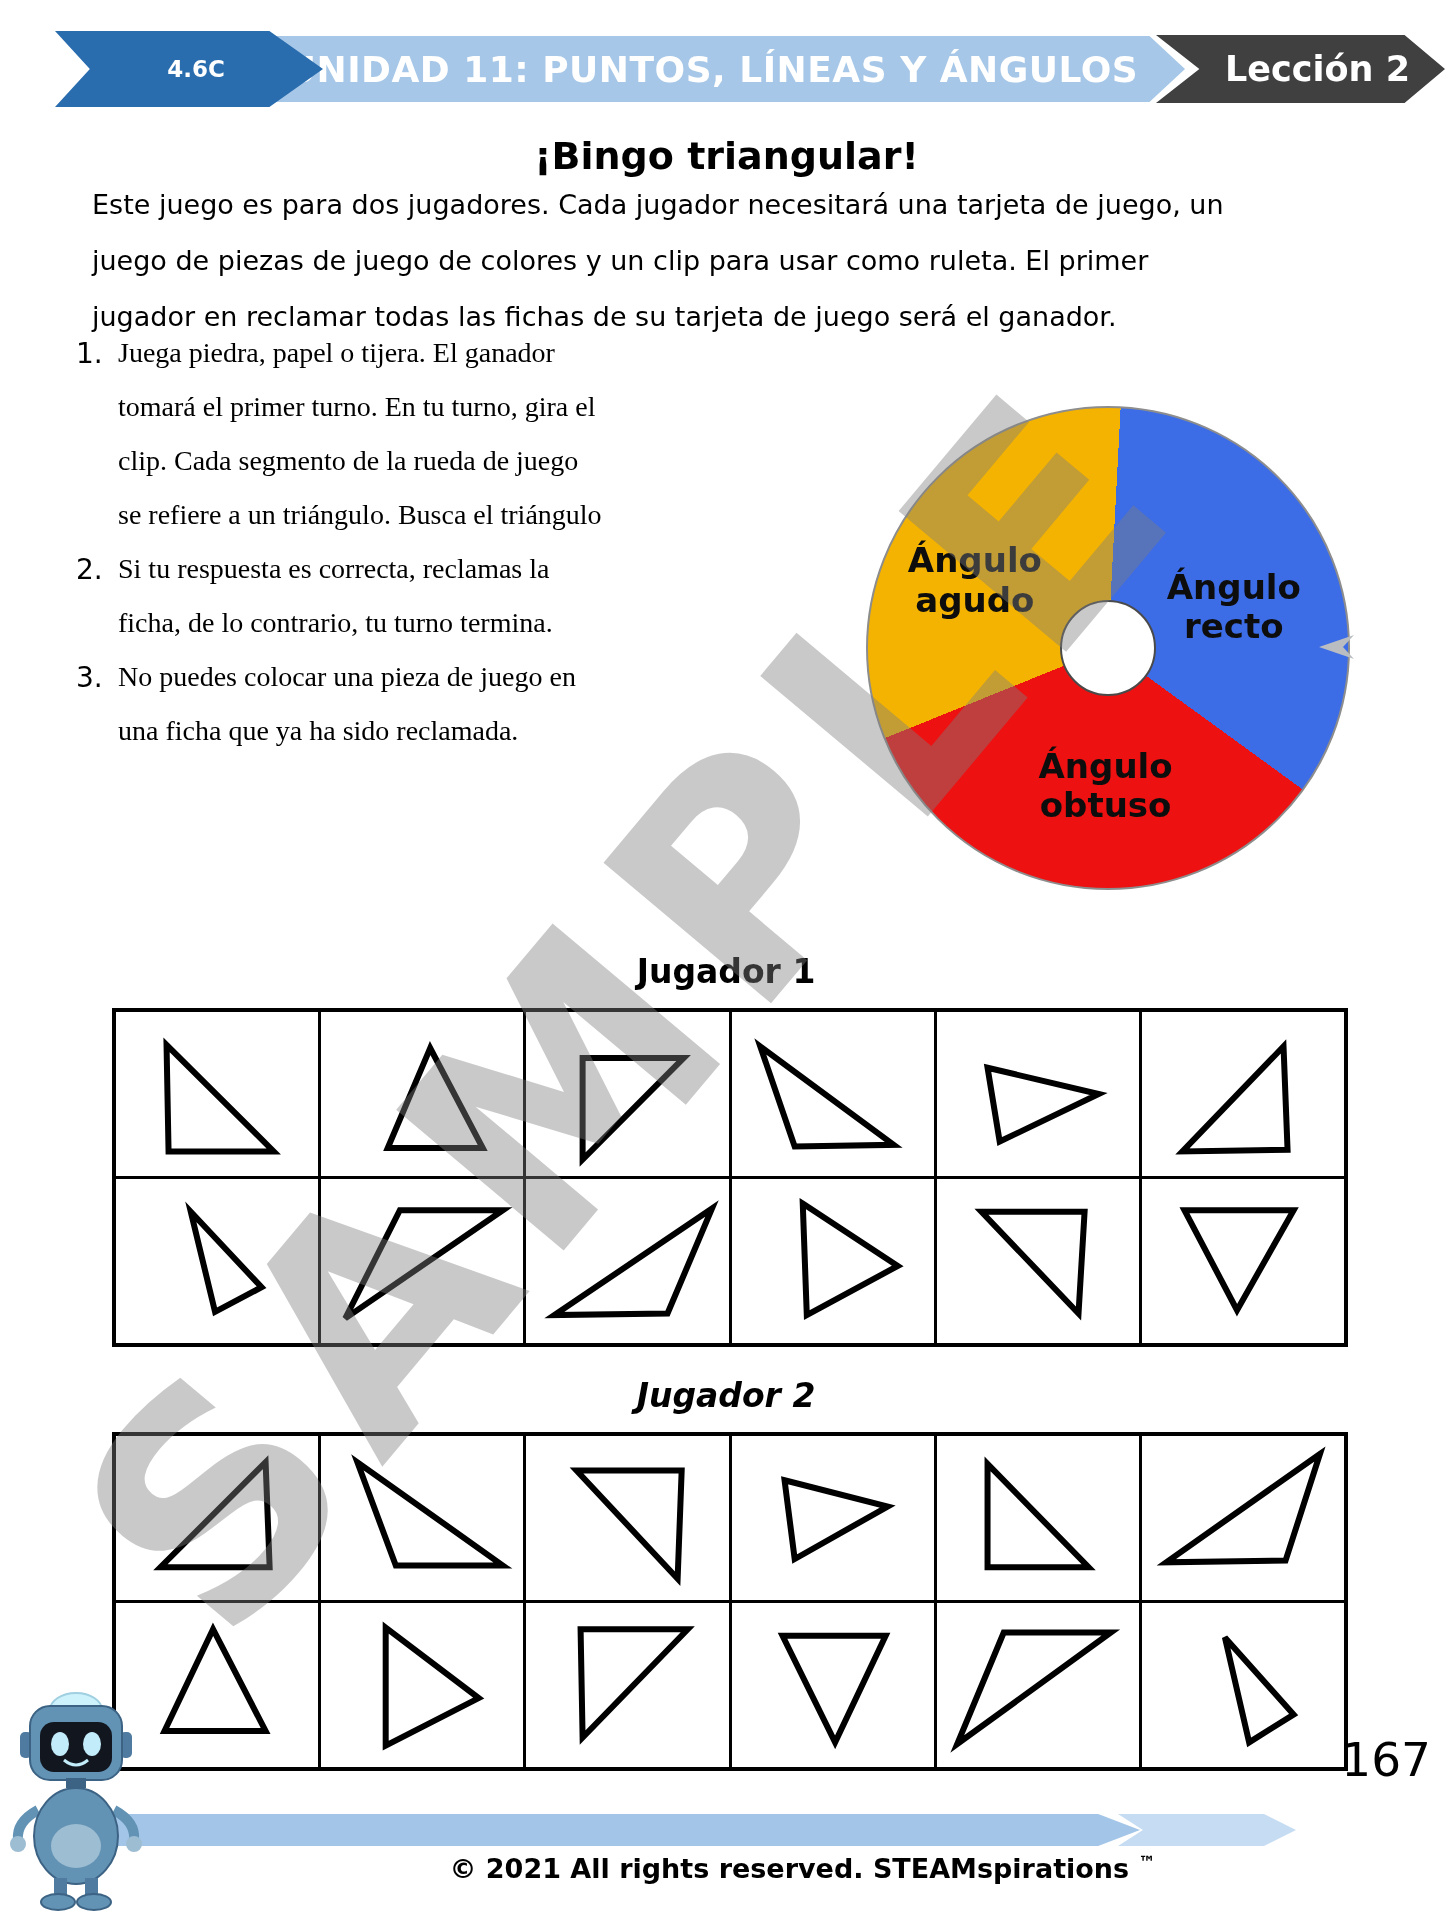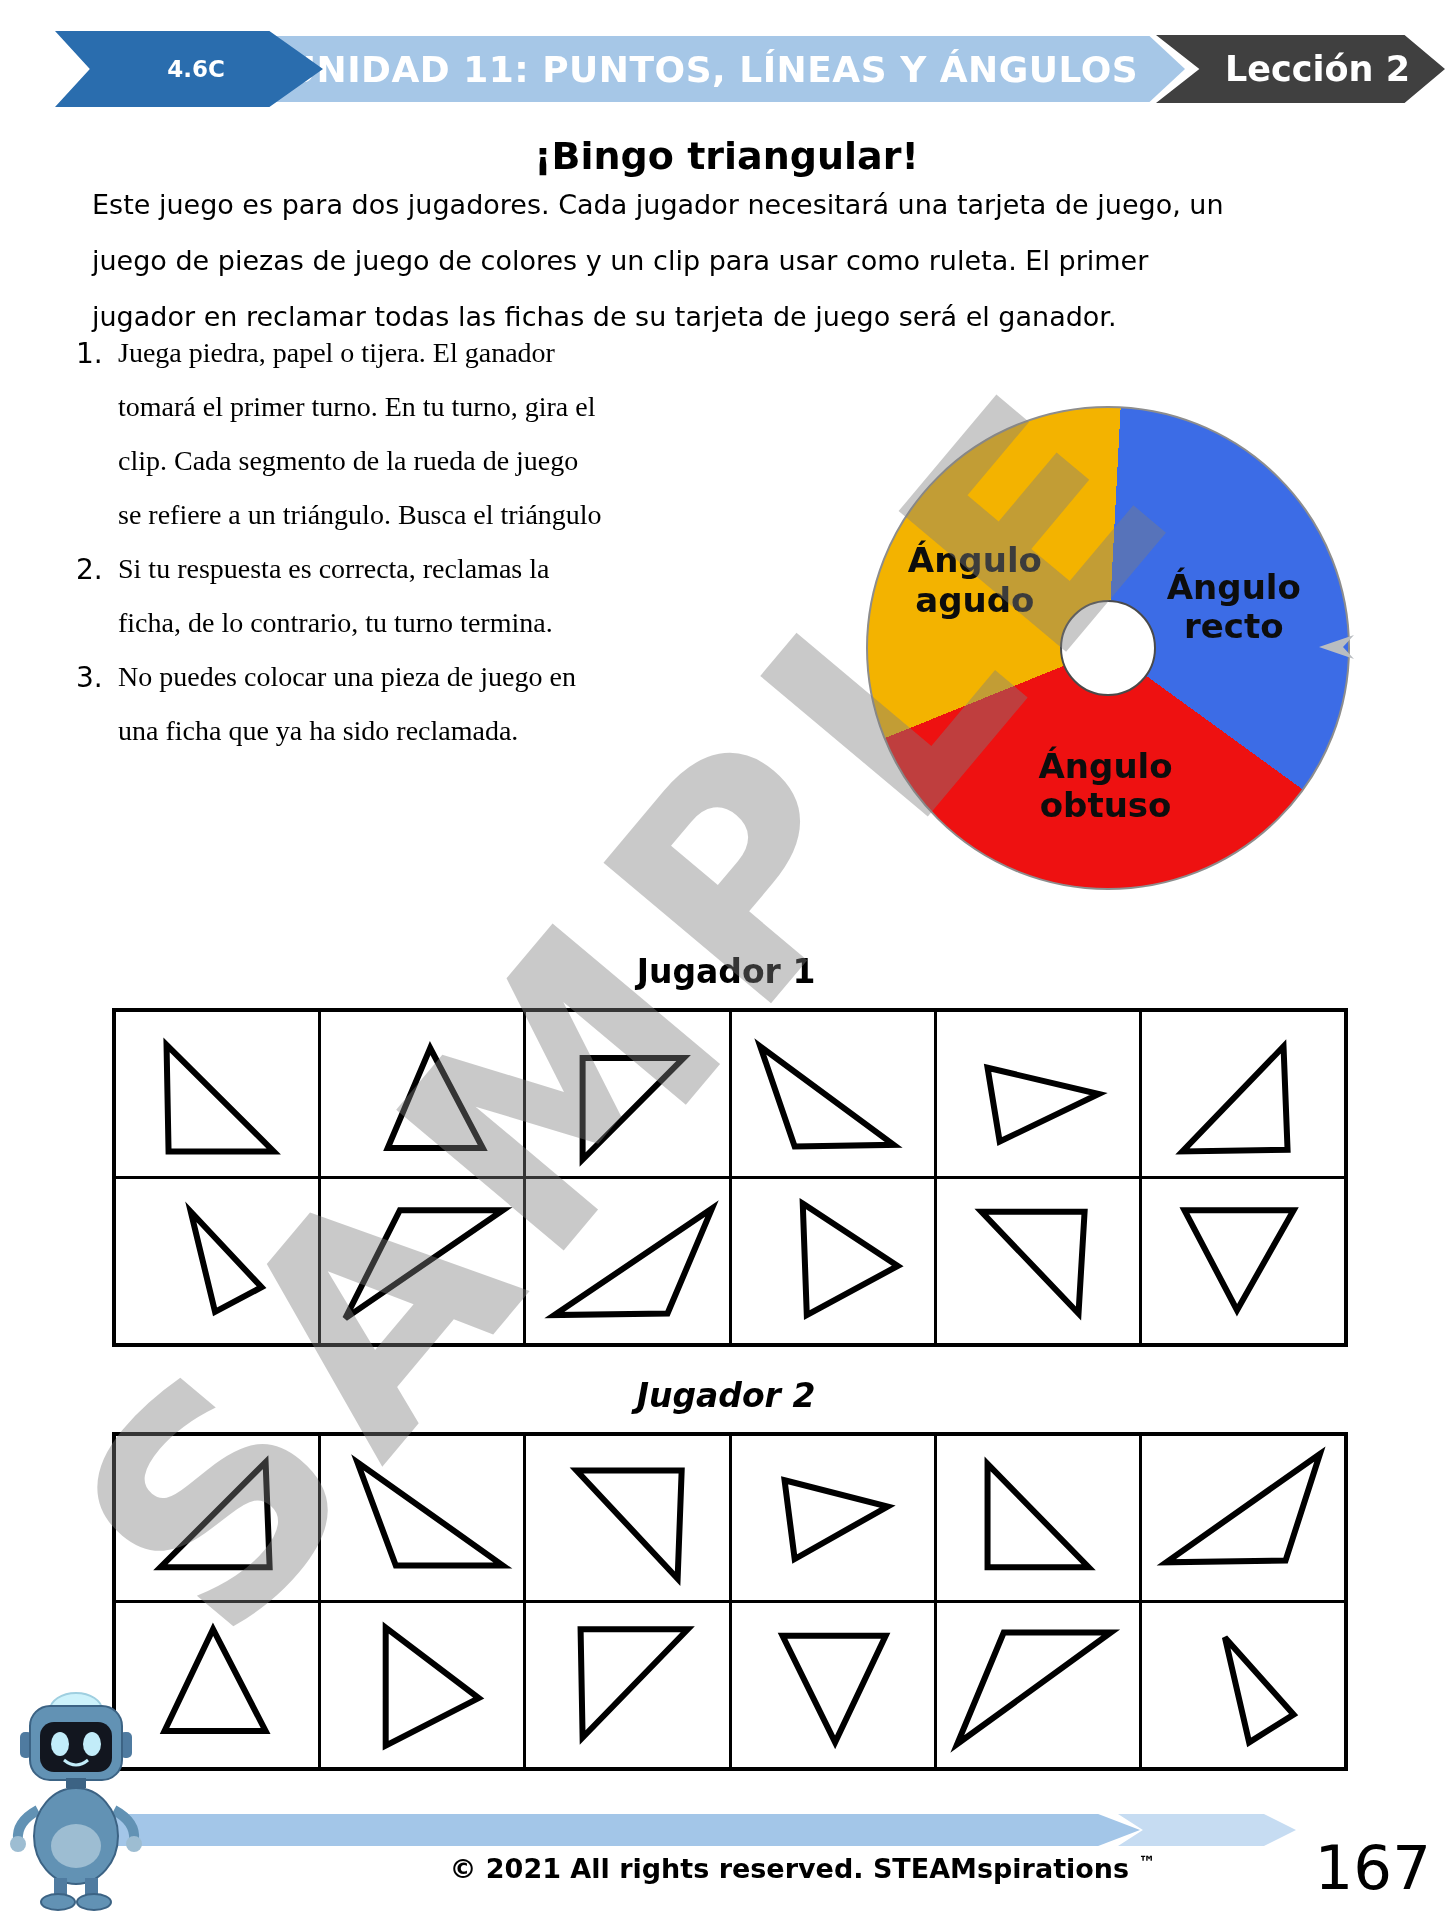--- a/index.html
+++ b/index.html
@@ -83,7 +83,7 @@
   .copyright{position:absolute;left:160px;right:0;top:1852px;text-align:center;
     font-size:27px;font-weight:bold;z-index:10;}
   .copyright .tm{font-size:17px;vertical-align:super;font-weight:bold;}
-  .page-number{position:absolute;right:14px;top:1832px;font-size:61px;z-index:10;}
+  .page-number{position:absolute;right:14px;top:1732px;font-size:47px;z-index:10;}
   .robot{position:absolute;left:8px;top:1680px;width:136px;height:232px;z-index:12;}
 </style>
 </head>

